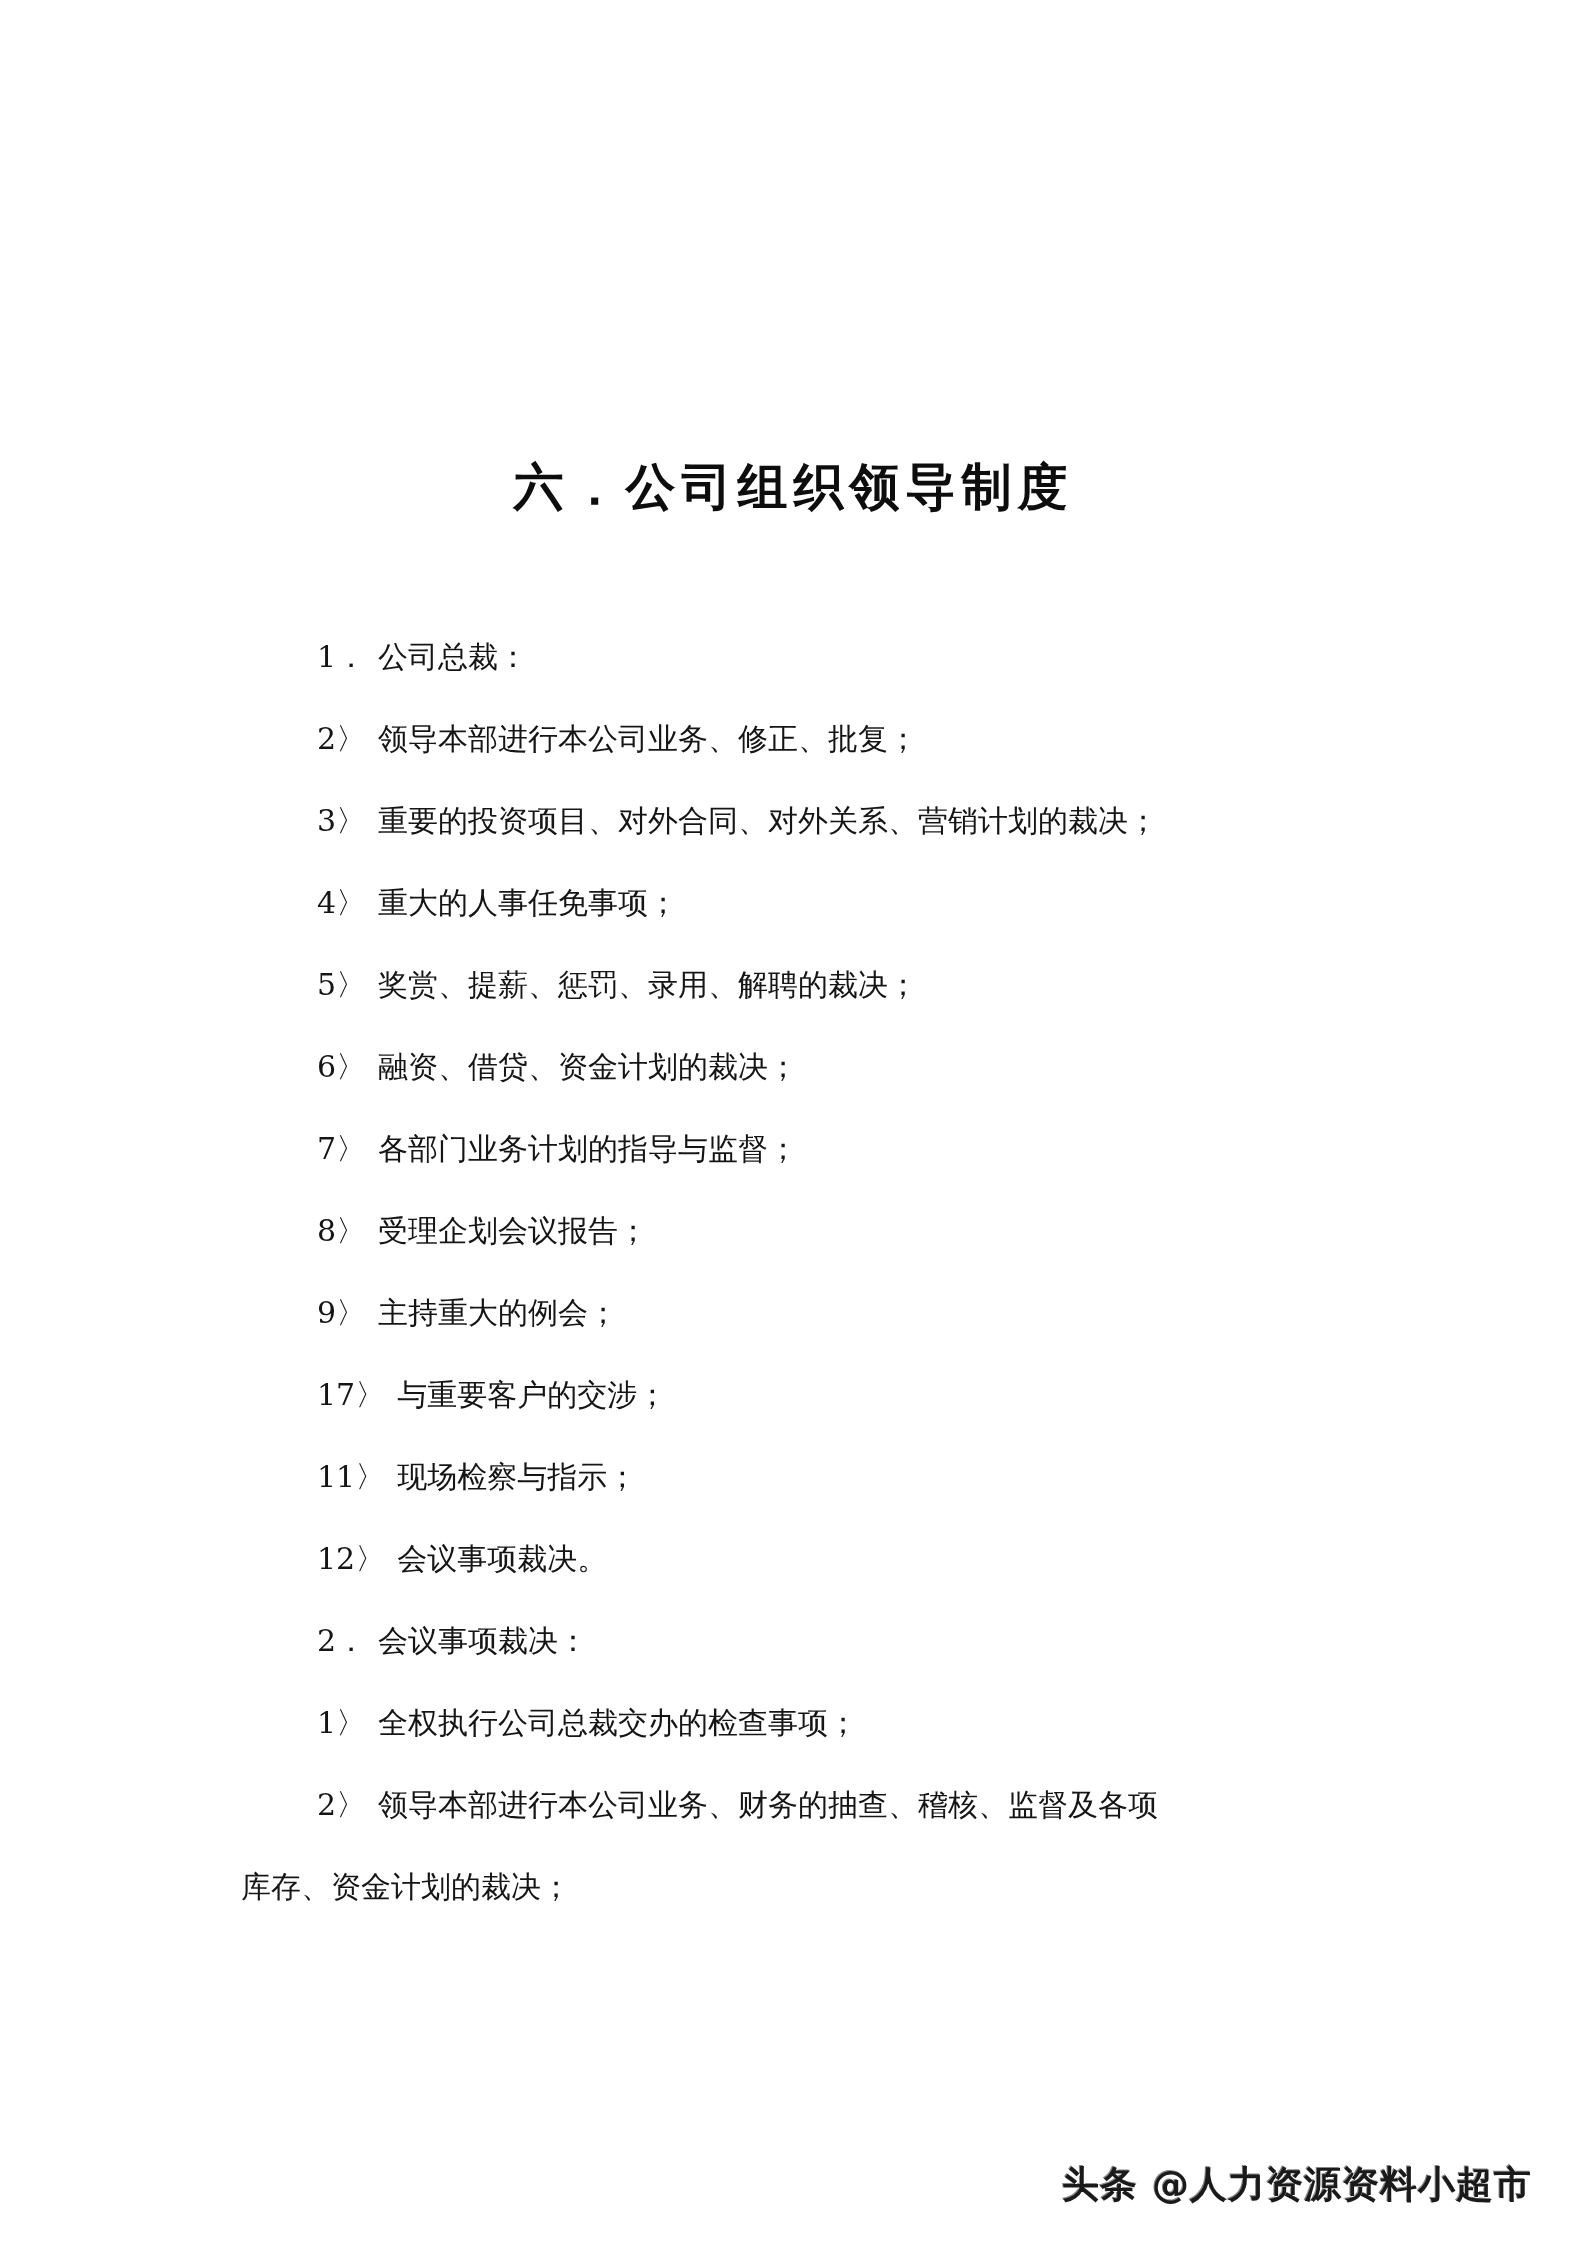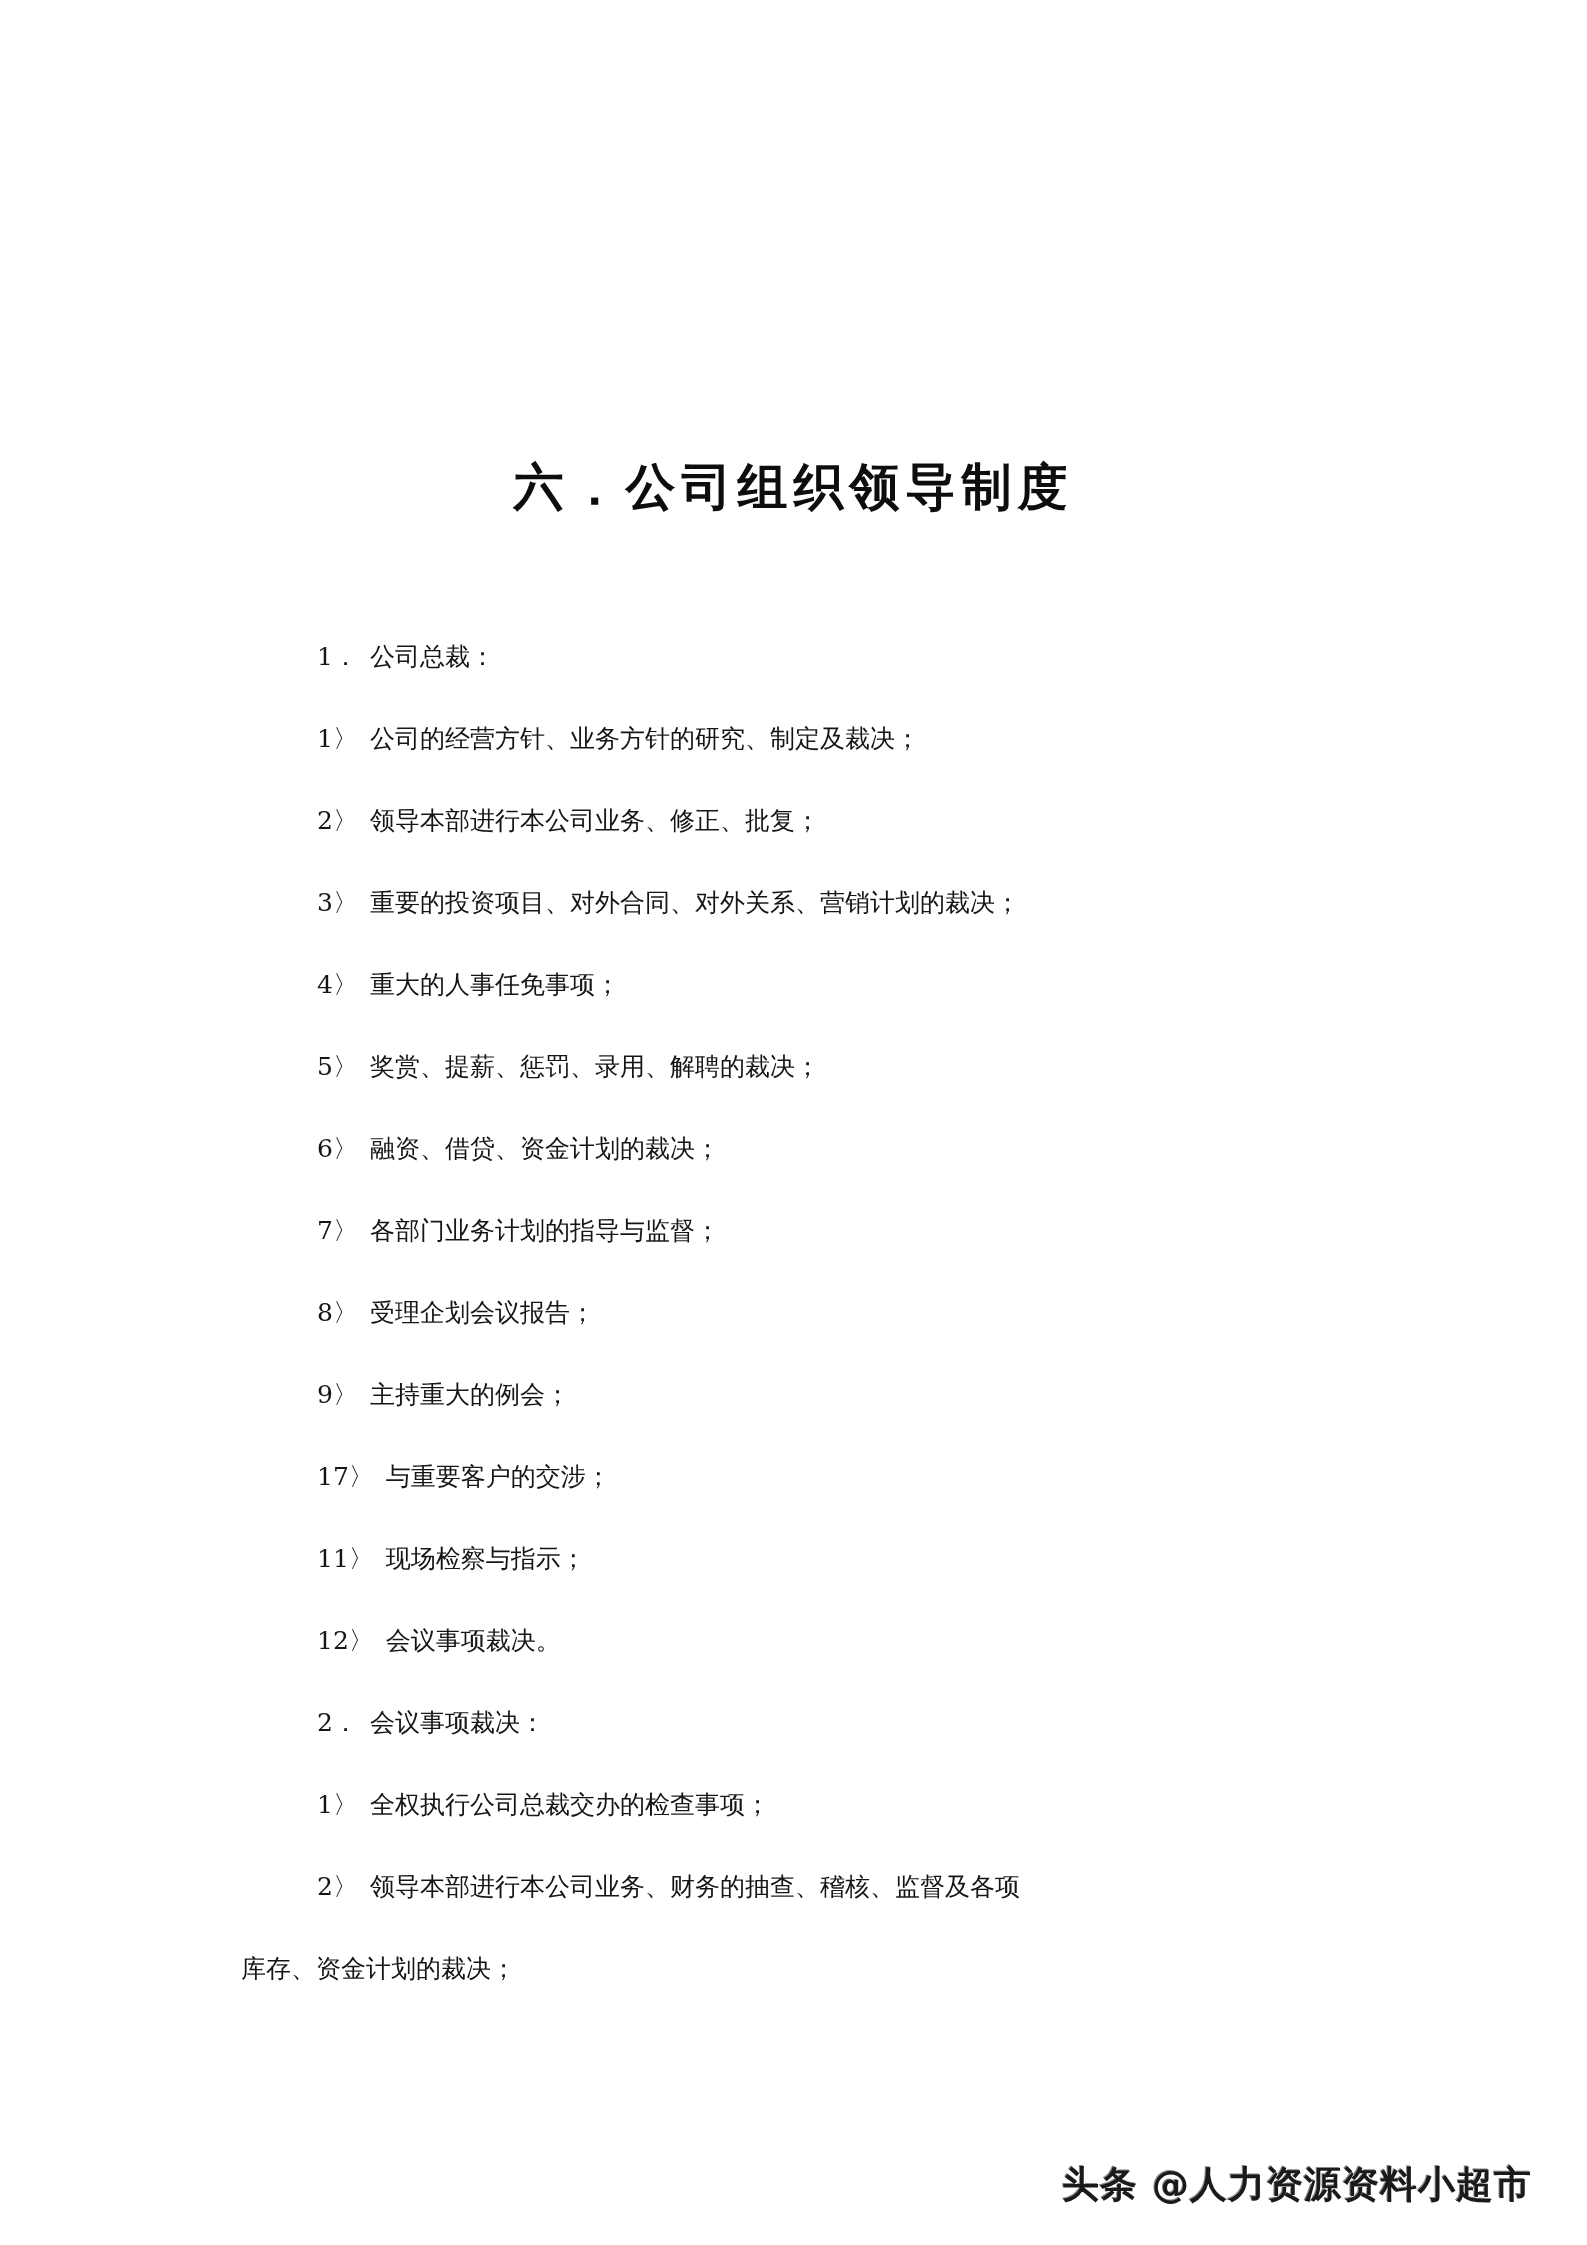--- a/index.html
+++ b/index.html
@@ -42,7 +42,7 @@
       width: 1120px;
     }
     .line {
-      font-size: 25px;
+      font-size: 30px;
       line-height: 82px;
       height: 82px;
       white-space: nowrap;

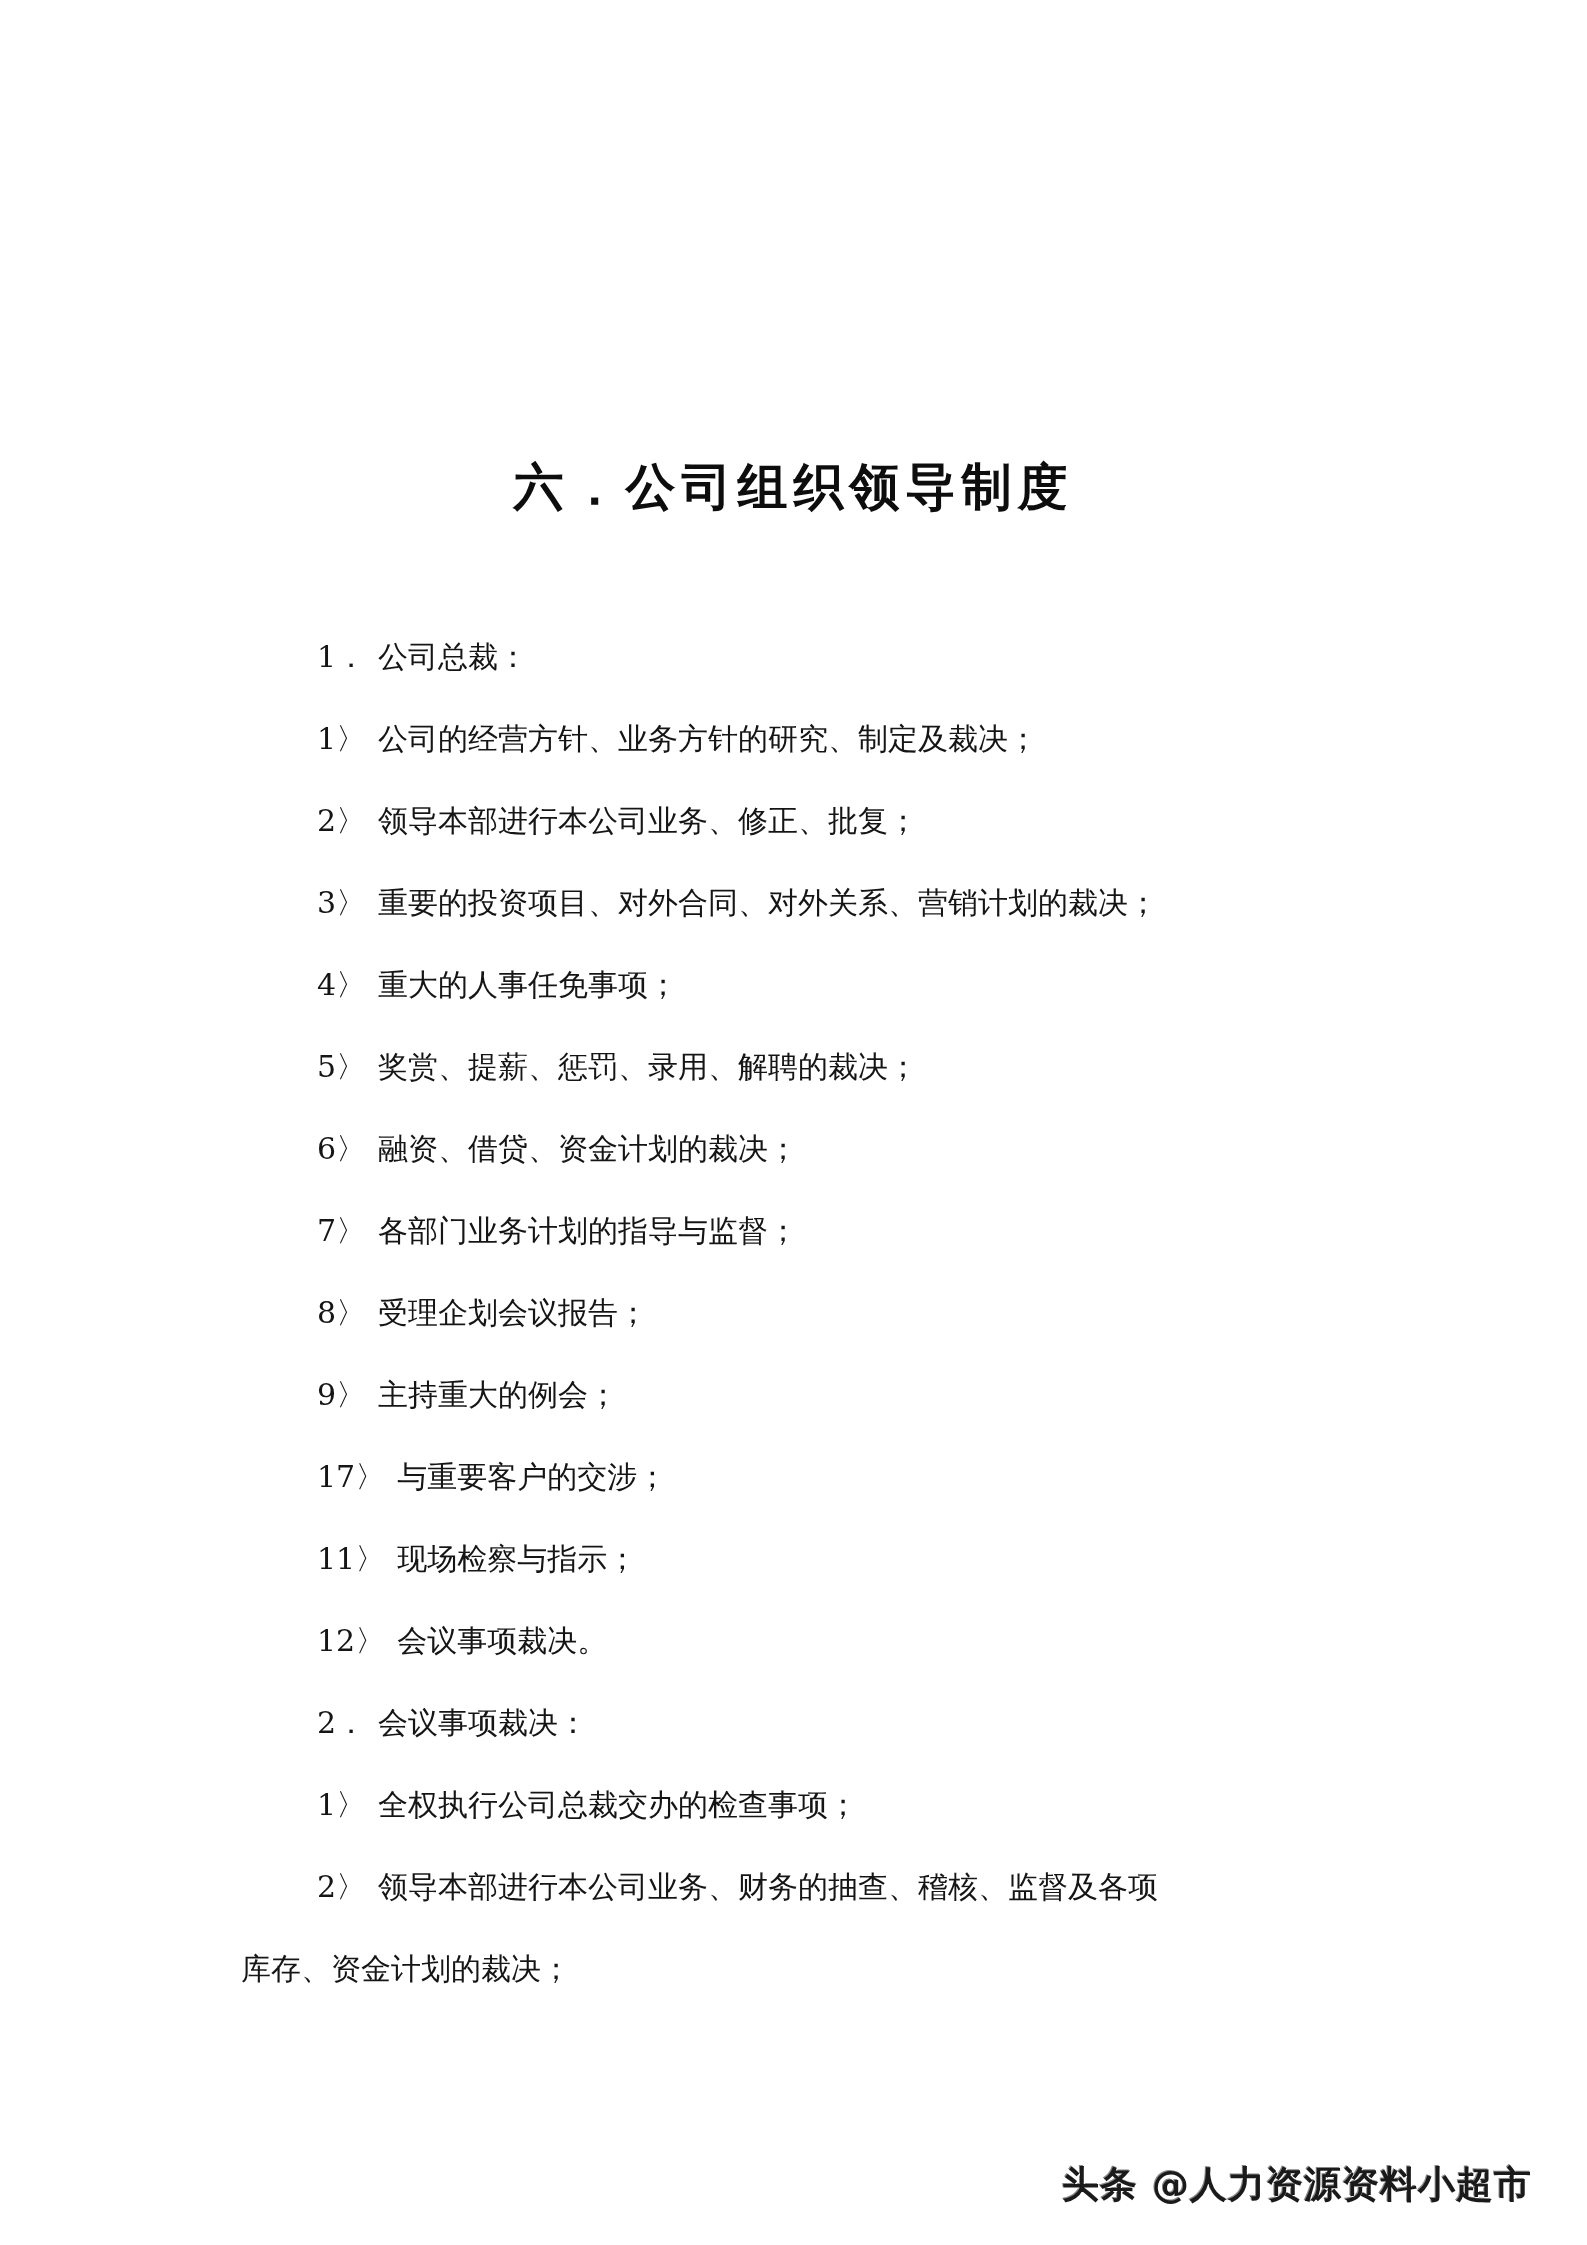--- a/index.html
+++ b/index.html
@@ -83,7 +83,6 @@
 
     <div class="line indent heading"><span class="num">1．</span><span>公司总裁：</span></div>
 
-    <div class="line indent"><span class="num">1〉</span><span>公司的经营方针、业务方针的研究、制定及裁决；</span></div>
     <div class="line indent"><span class="num">2〉</span><span>领导本部进行本公司业务、修正、批复；</span></div>
     <div class="line indent"><span class="num">3〉</span><span>重要的投资项目、对外合同、对外关系、营销计划的裁决；</span></div>
     <div class="line indent"><span class="num">4〉</span><span>重大的人事任免事项；</span></div>

